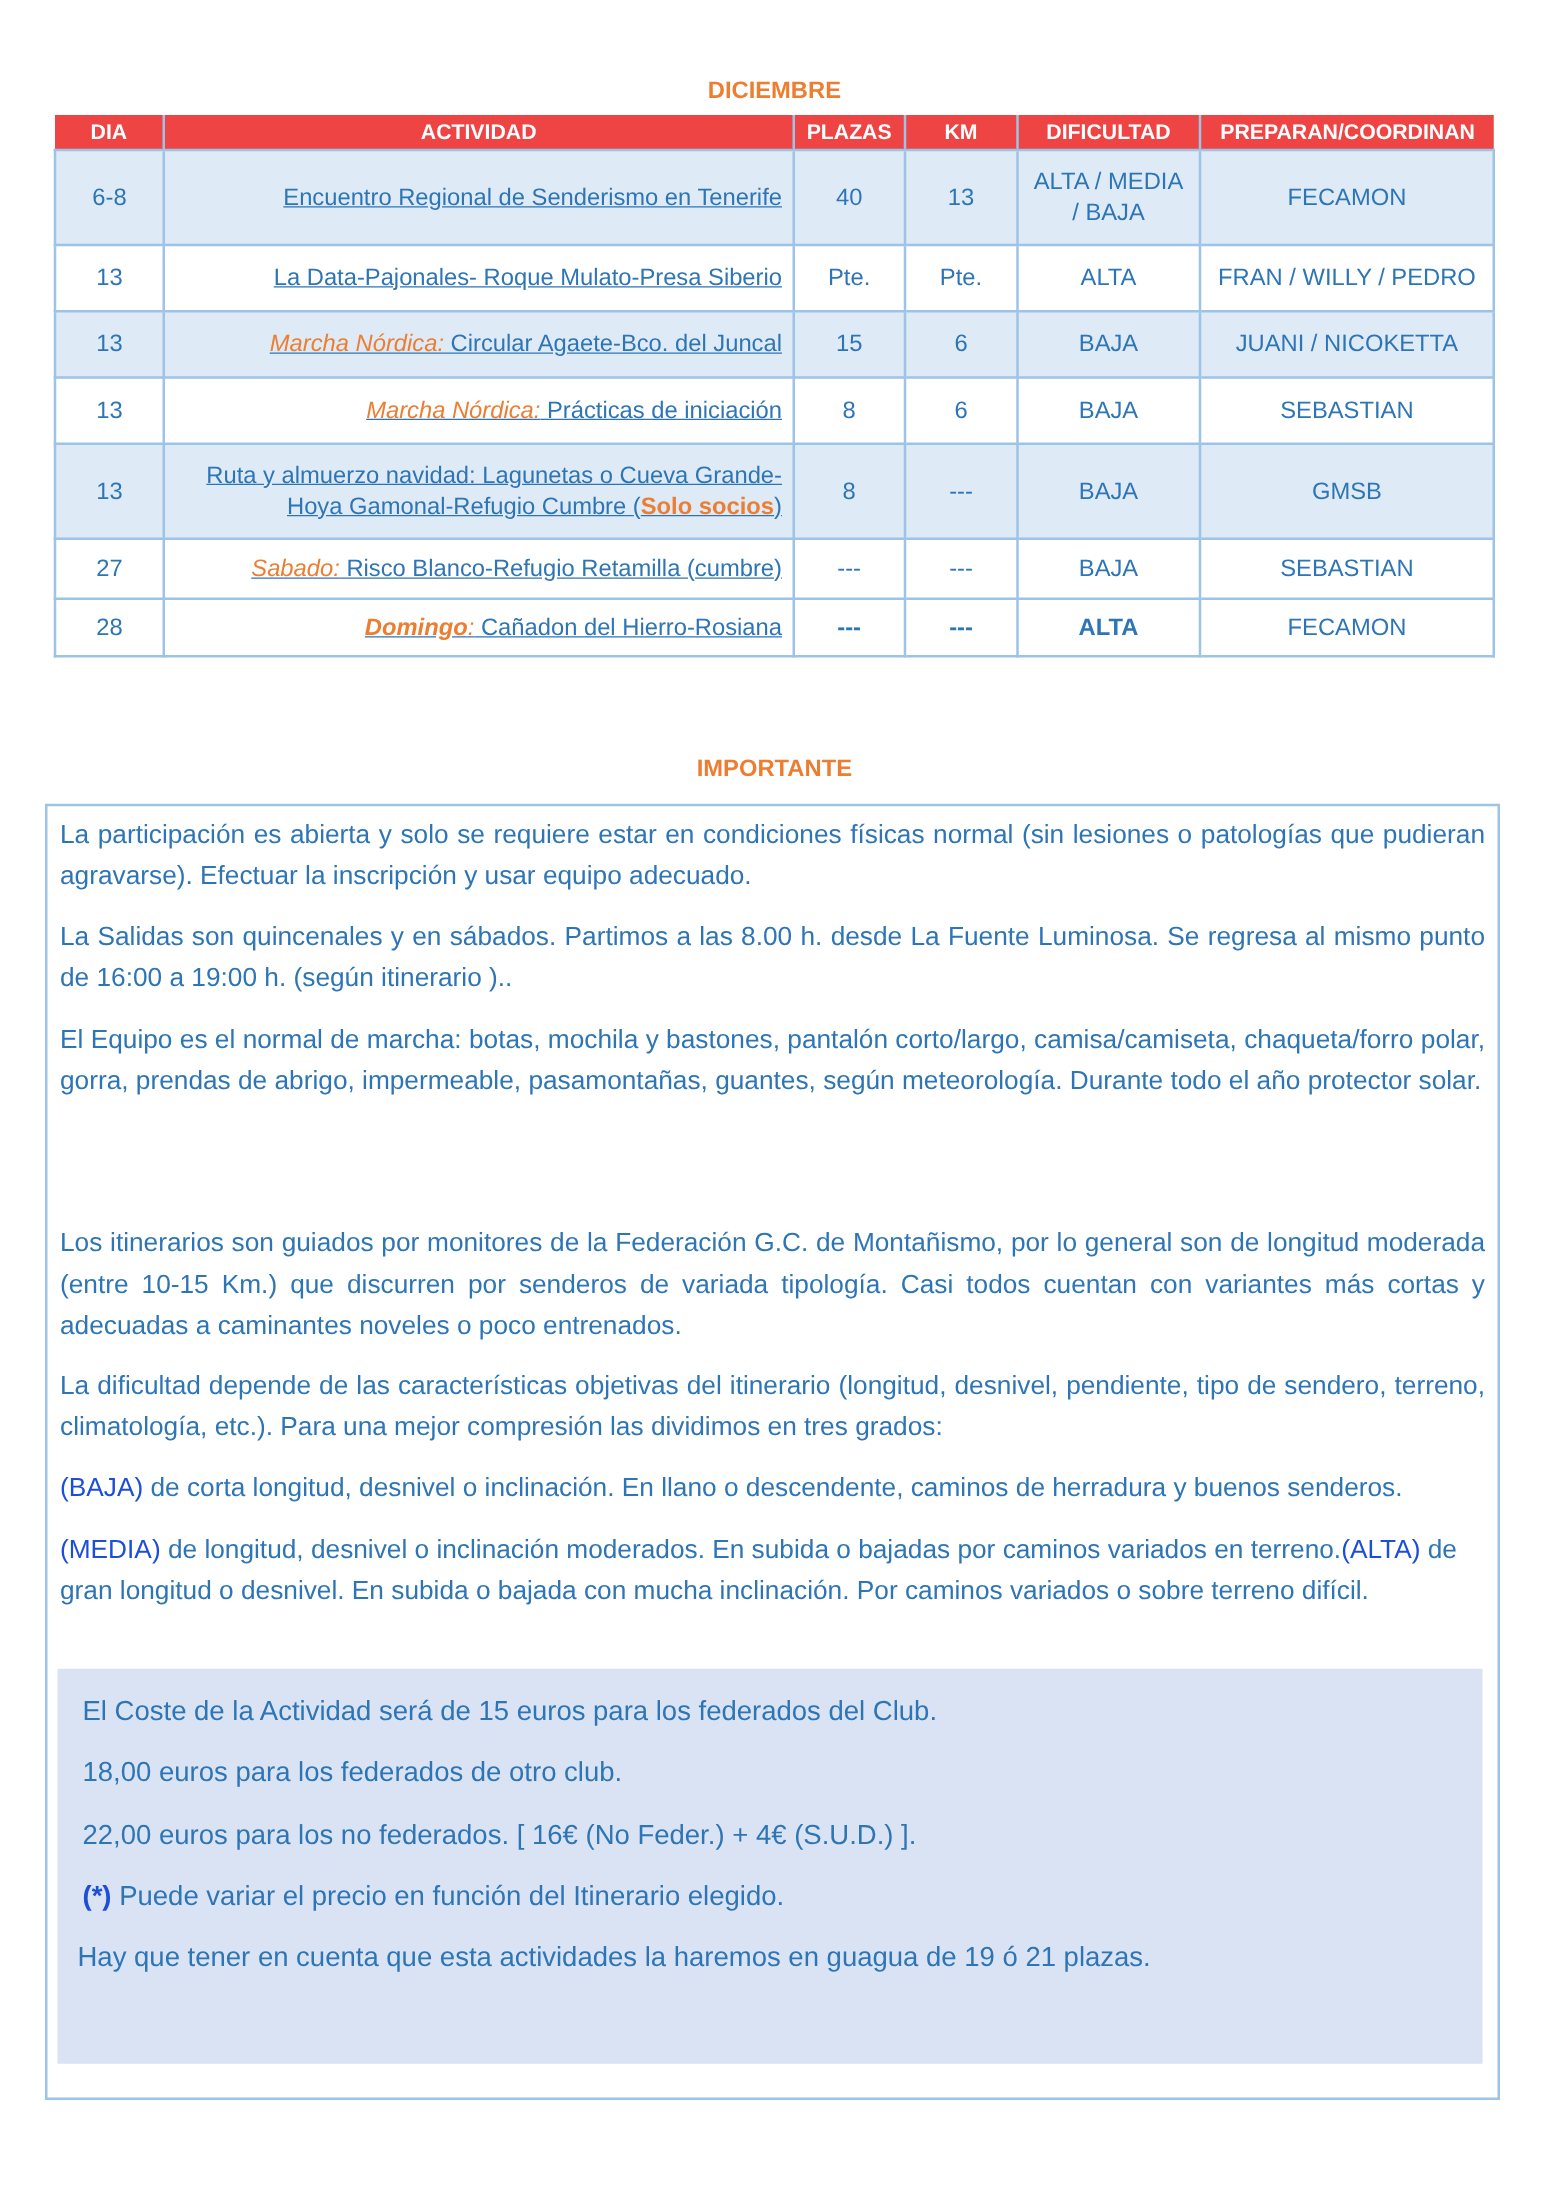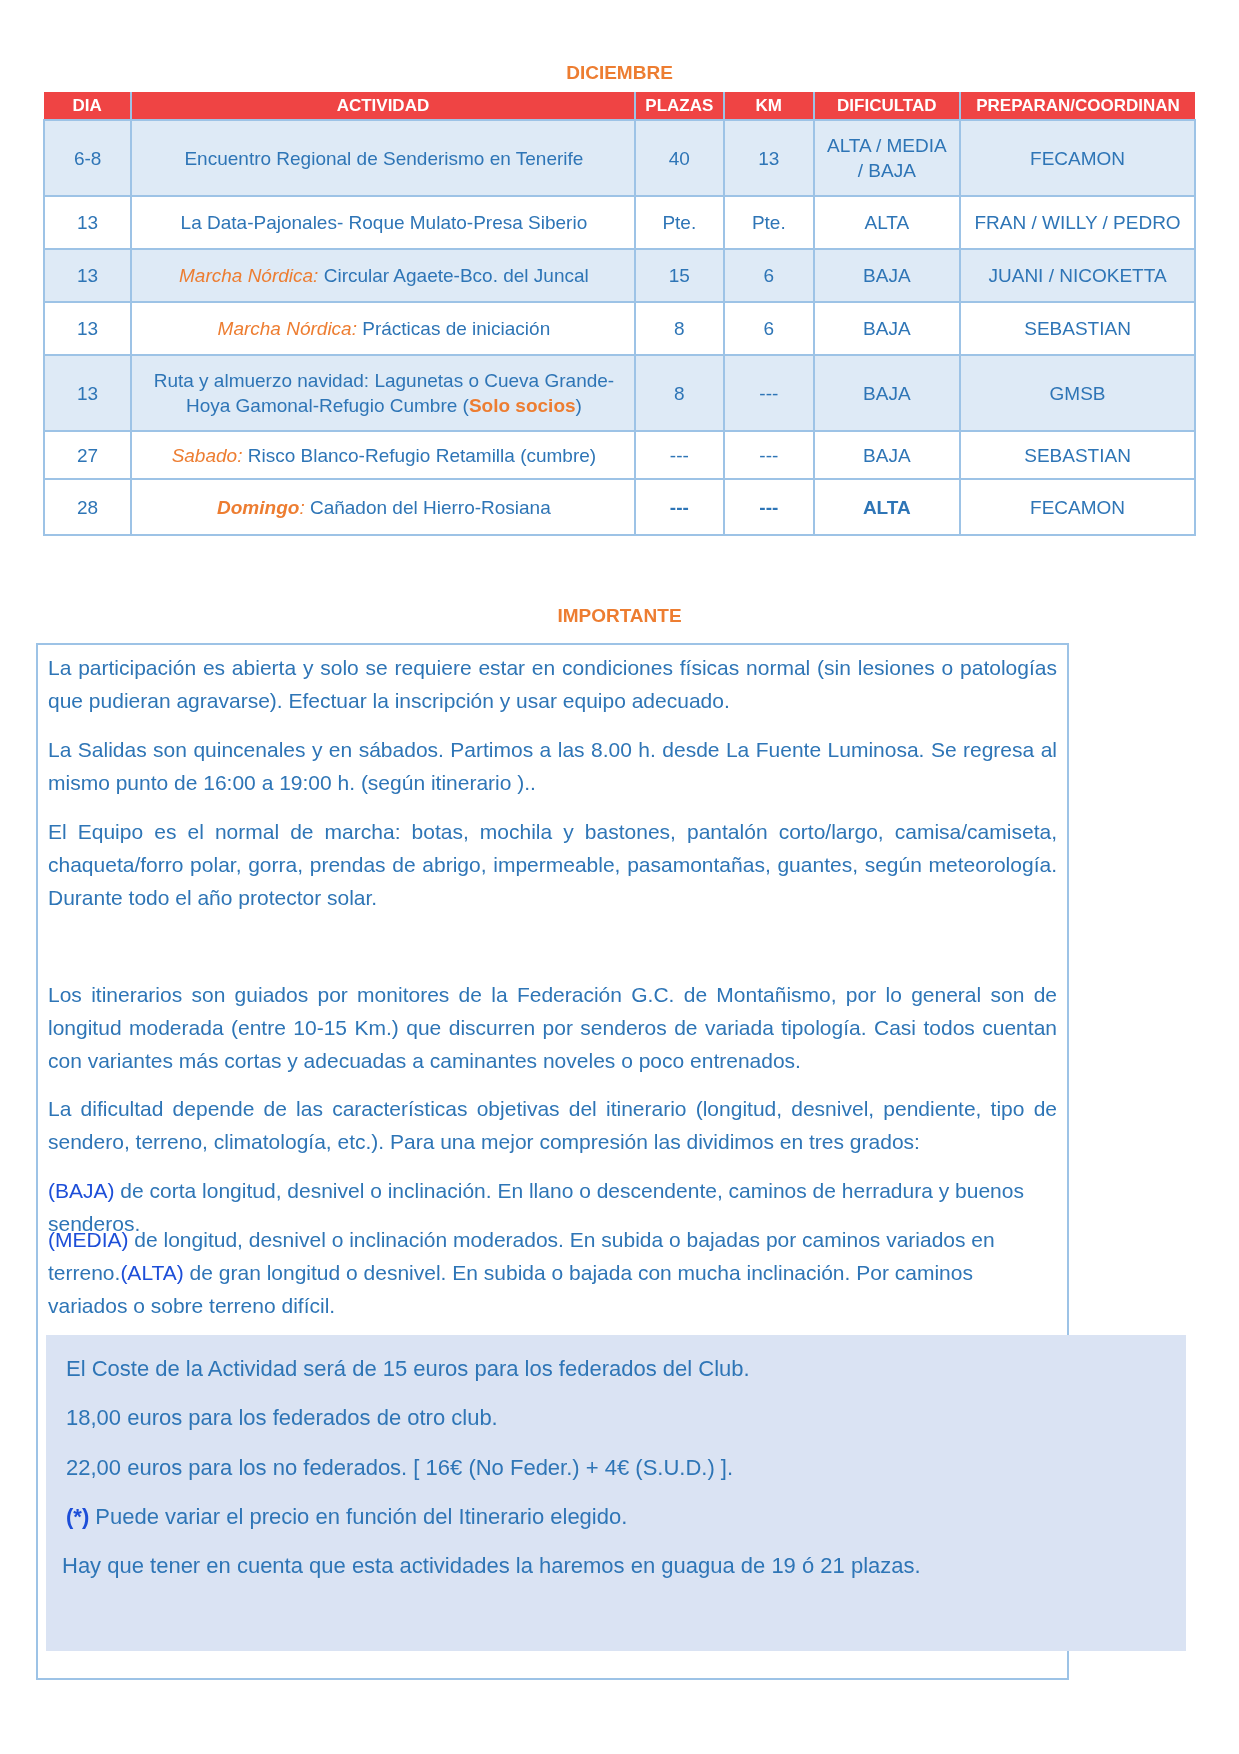--- a/index.html
+++ b/index.html
@@ -12,7 +12,7 @@
   table.sched th { background: #ef4444; color: #ffffff; font-weight: bold; font-size: 17px; height: 27px; padding: 0; text-align: center; border-left: 2px solid #9dc3e6; }
   table.sched th:first-child { border-left: none; }
   table.sched td { border: 2px solid #9dc3e6; text-align: center; padding: 0 8px; color: #2e75b6; line-height: 27px; }
-  table.sched td.act { text-align: center; padding-left: 10px; }
+  table.sched td.act { text-align: right; padding-left: 10px; text-decoration: underline; }
   table.sched tr.shade td { background: #deeaf6; }
   .tag { color: #ed7d31; font-style: italic; }
   .tag.bold { font-weight: bold; }

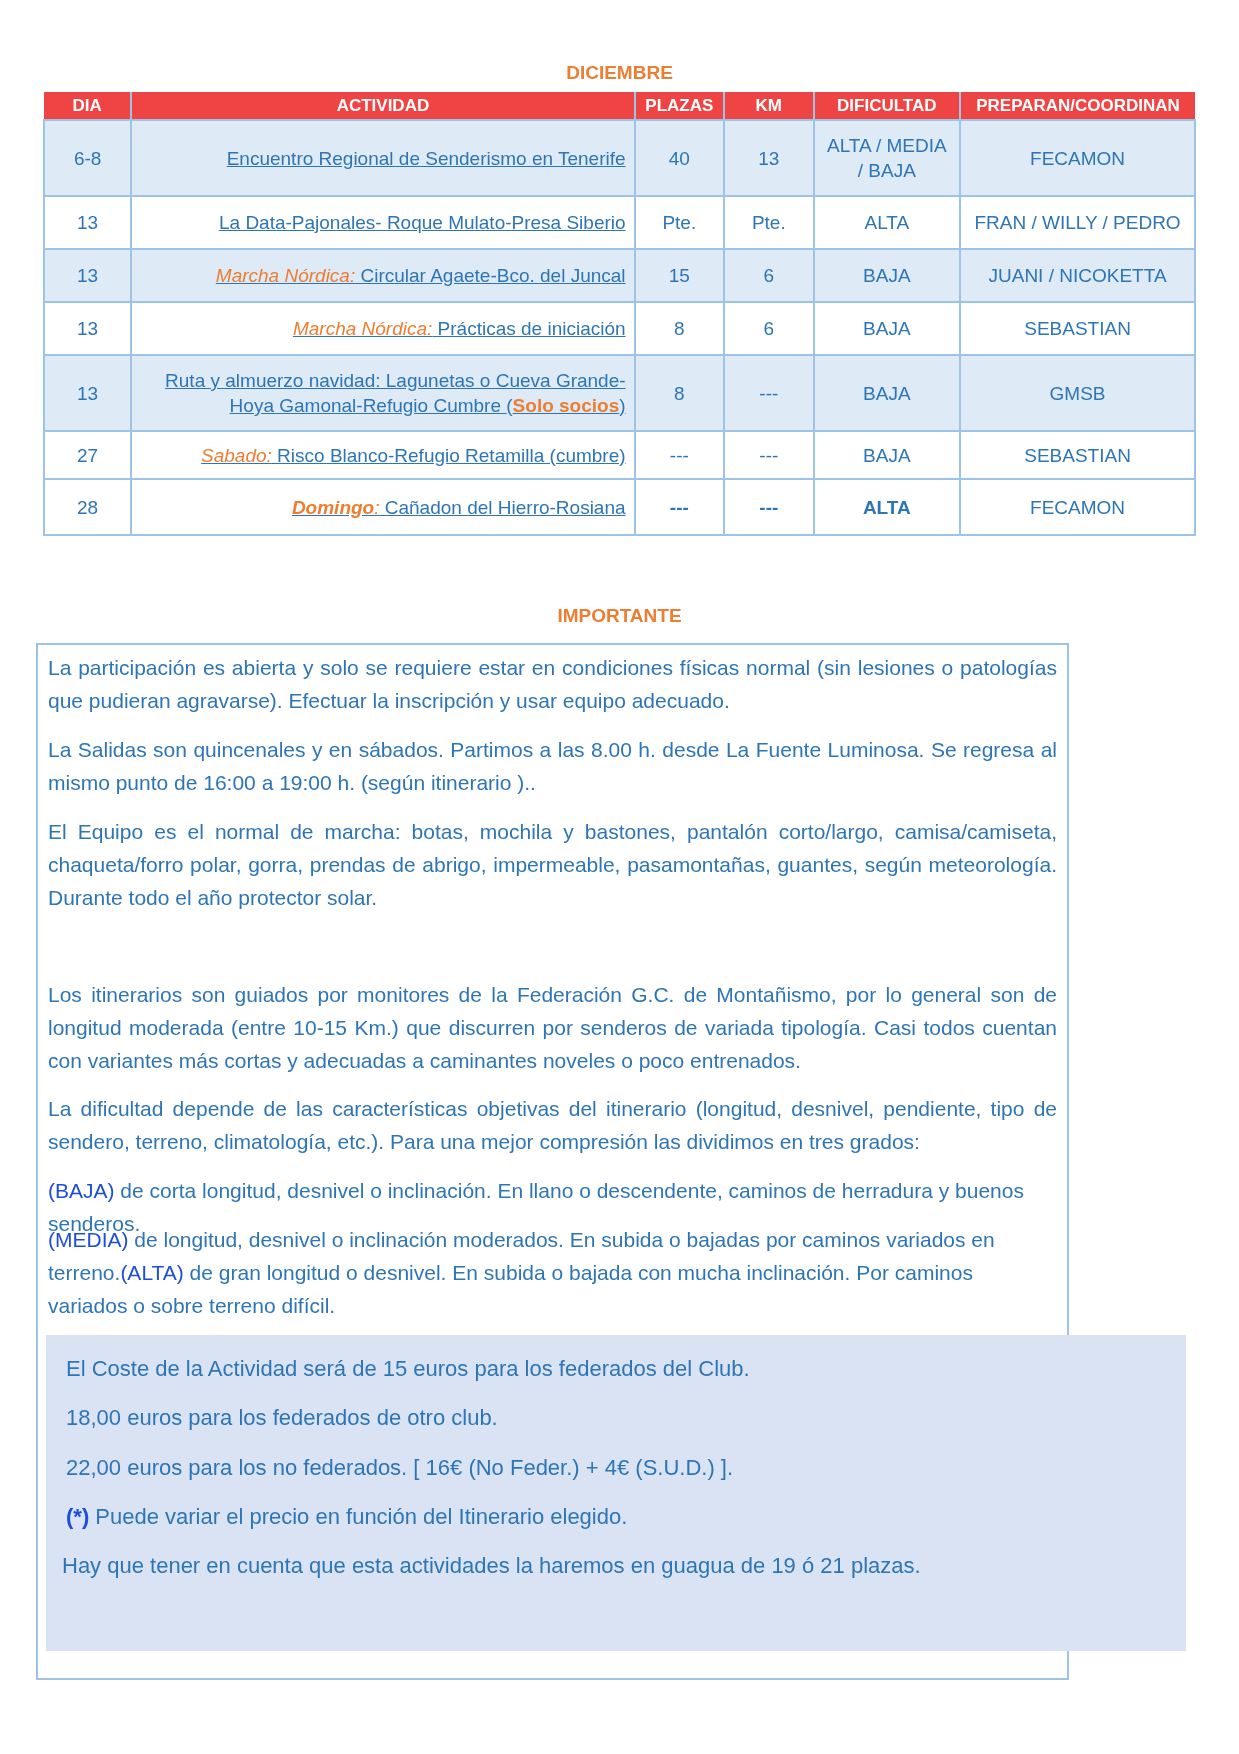--- a/index.html
+++ b/index.html
@@ -99,7 +99,7 @@
       <td>BAJA</td>
       <td>SEBASTIAN</td>
     </tr>
-    <tr style="height:56px">
+    <tr style="height:46px">
       <td>28</td>
       <td class="act"><span class="tag bold">Domingo</span><span class="tag">:</span><span> Cañadon del Hierro-Rosiana</span></td>
       <td class="bold">---</td>

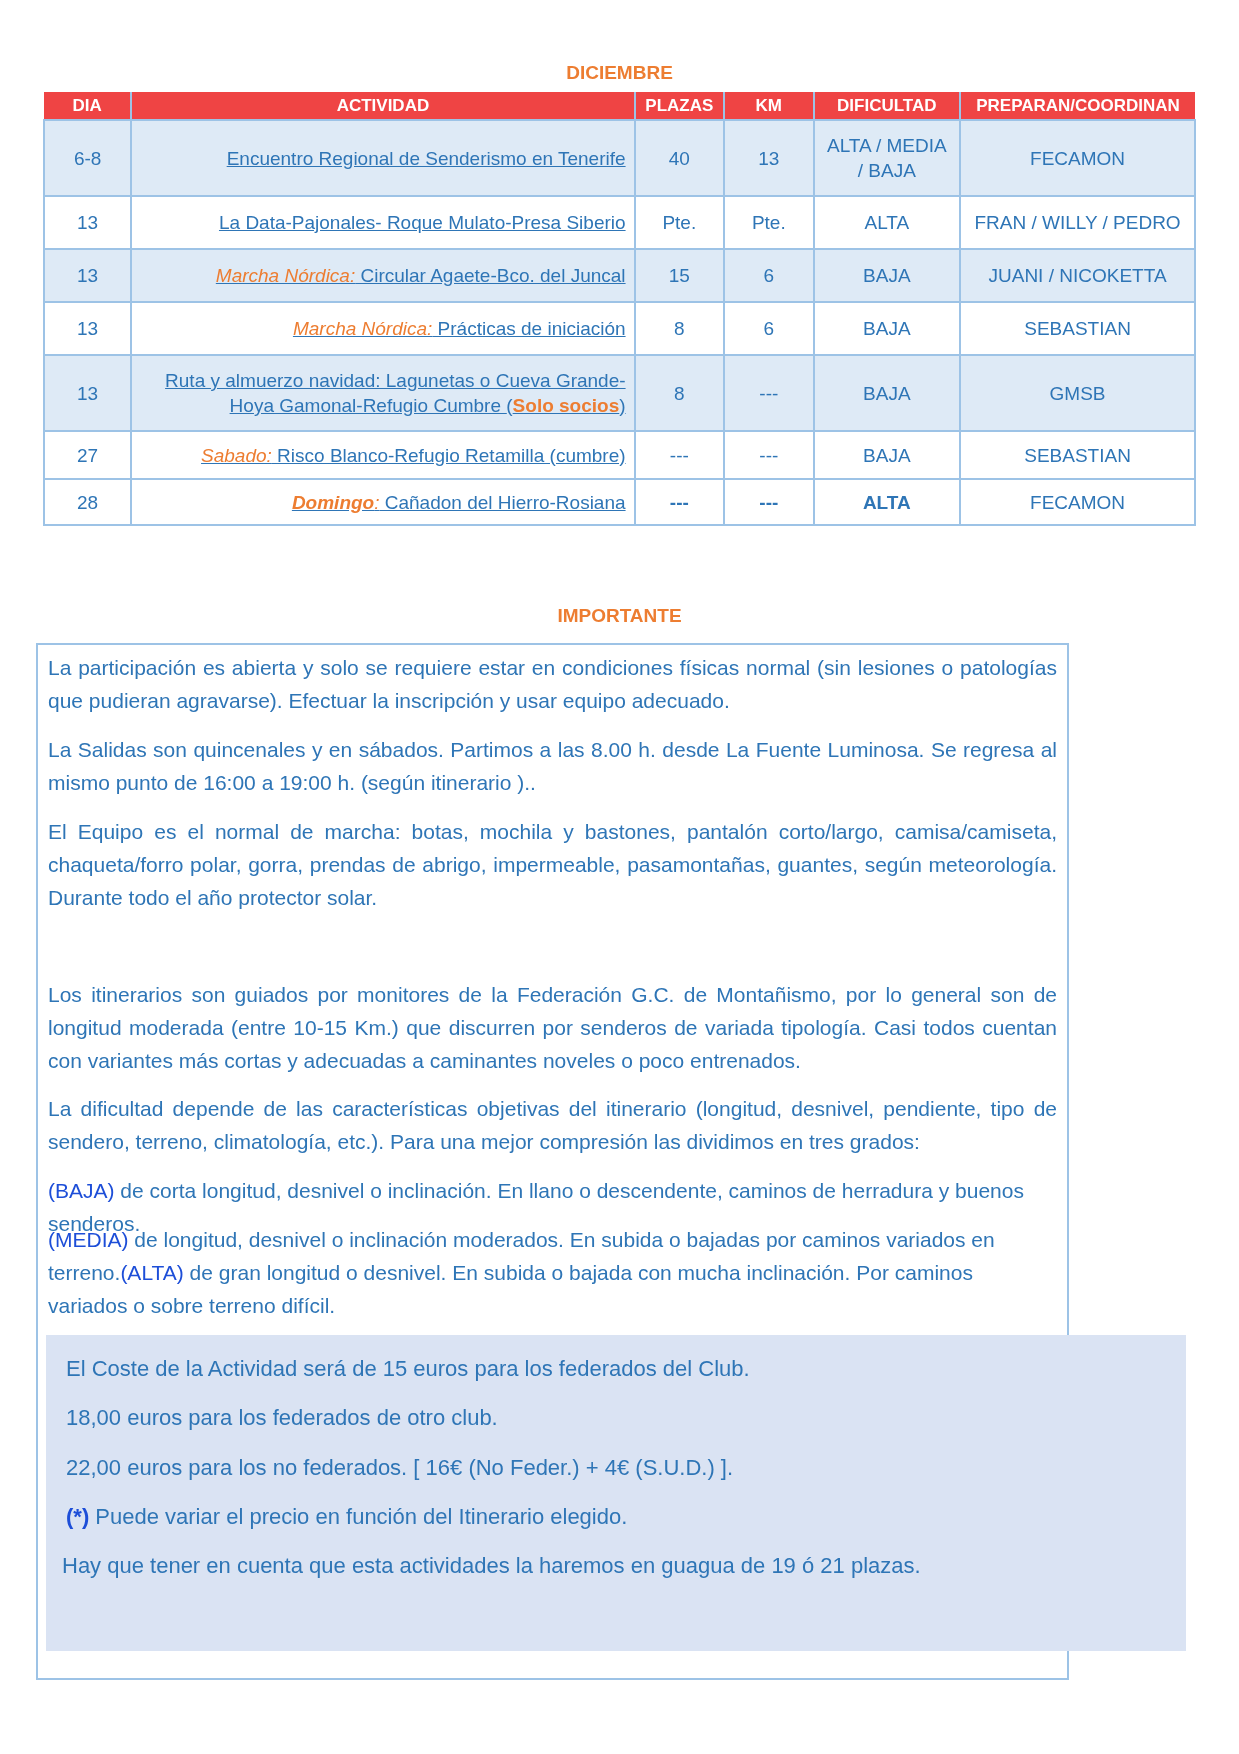--- a/index.html
+++ b/index.html
@@ -19,7 +19,7 @@
   .hl-orange { color: #ed7d31; font-weight: bold; }
   .bold { font-weight: bold; }
 
-  .imp-box { position: absolute; left: 36px; top: 643px; width: 1033px; height: 1037px; border: 2px solid #9dc3e6; box-sizing: border-box; padding-left: 32px; }
+  .imp-box { position: absolute; left: 36px; top: 643px; width: 1164px; height: 1037px; border: 2px solid #9dc3e6; box-sizing: border-box; padding-left: 32px; }
   .imp-box p { margin: 0; position: absolute; left: 10px; right: 10px; font-size: 21px; line-height: 33px; text-align: justify; color: #2e75b6; }
   .red { color: #1d4ed8; }
 

